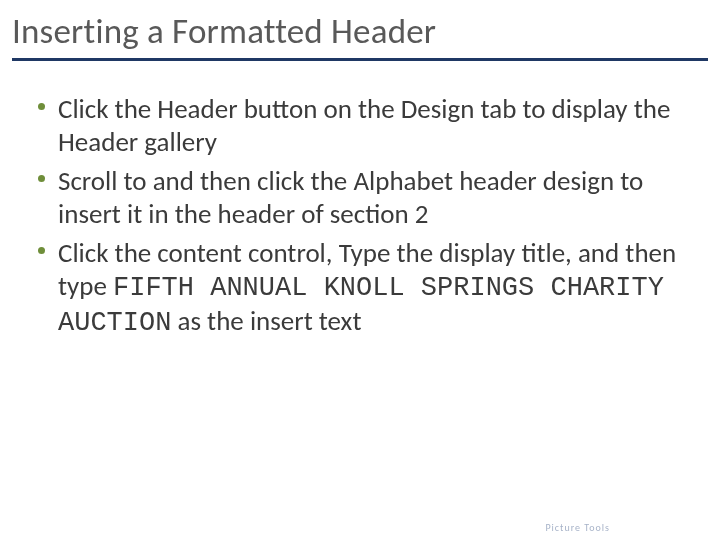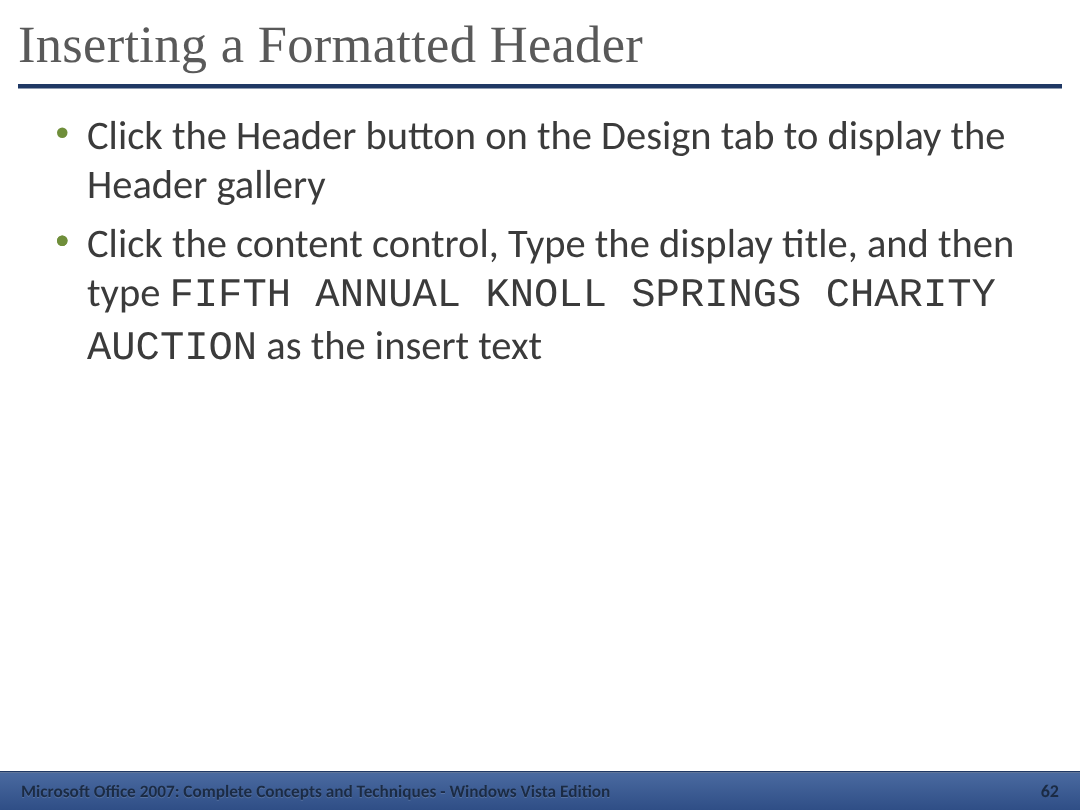--- a/index.html
+++ b/index.html
@@ -17,7 +17,6 @@
   }
   .title-area {
     padding: 10px 12px 0 12px;
-    font-family: Liberation Serif, serif;
   }
   .title {
     font-size: 35px;

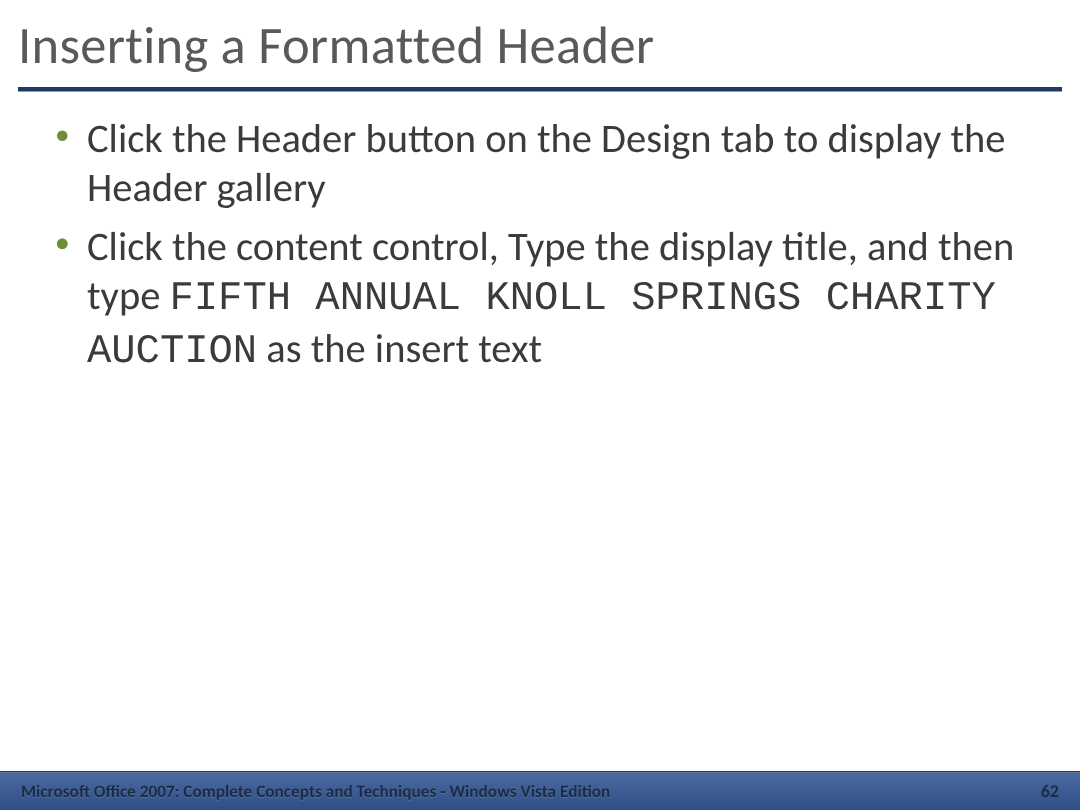--- a/index.html
+++ b/index.html
@@ -30,7 +30,7 @@
     border-top: 3px solid #1f3864;
   }
   .body-area {
-    padding: 16px 34px 0 34px;
+    padding: 32px 34px 0 34px;
   }
   ul.bullets {
     list-style: none;

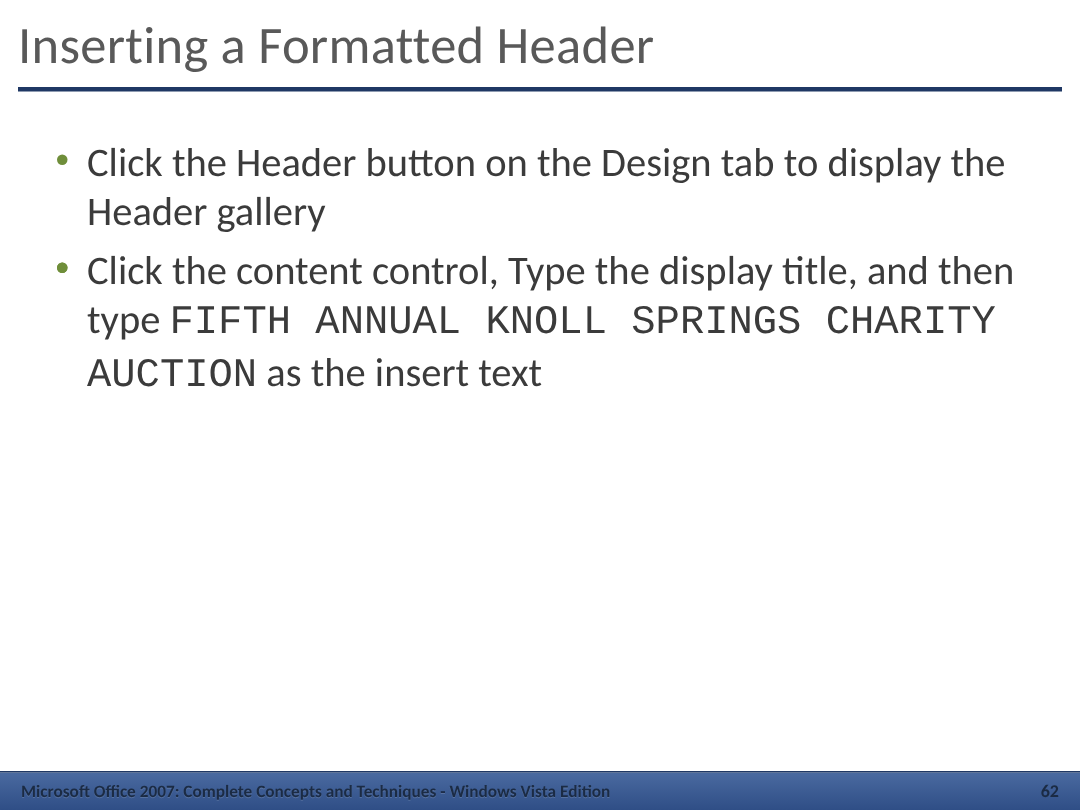--- a/index.html
+++ b/index.html
@@ -108,6 +108,7 @@
       </li>
       <li>
         <span class="bullet-dot"></span>
+        <span>Scroll to and then click the Alphabet header design to insert it in the header of section 2</span>
       </li>
       <li>
         <span class="bullet-dot"></span>

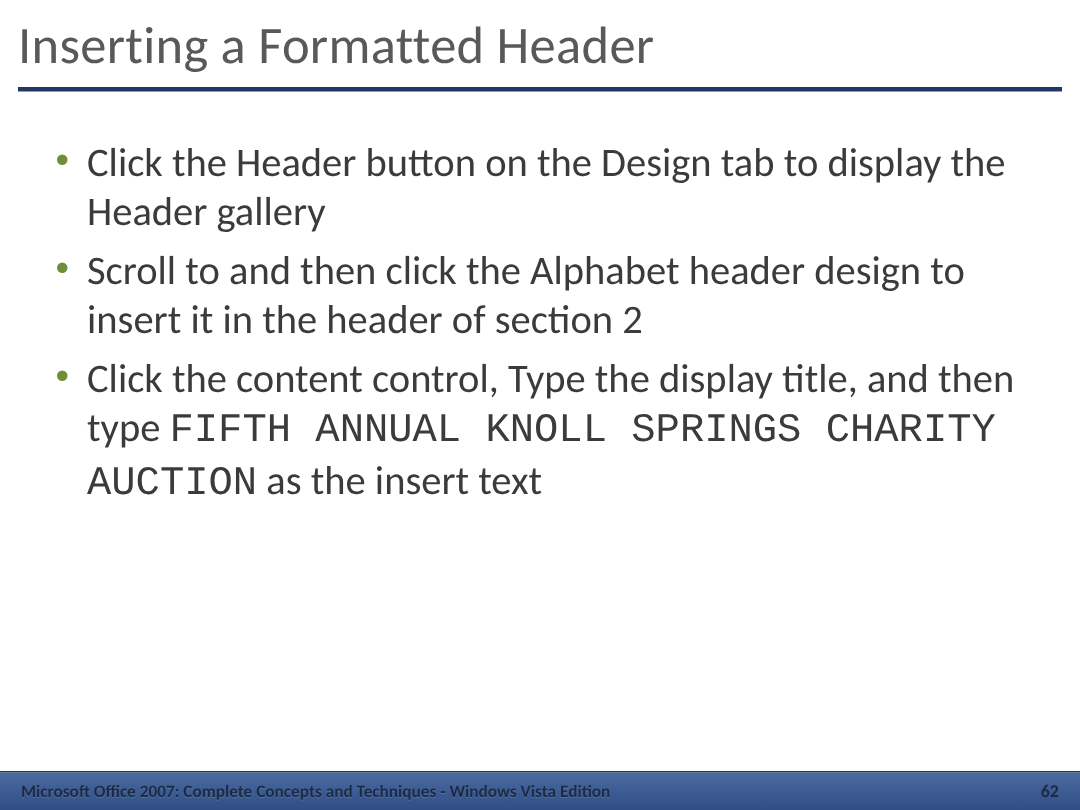--- a/index.html
+++ b/index.html
@@ -119,10 +119,6 @@
 
   <div class="footer-faint">Picture Tools</div>
 
-  <div class="footer">
-    <span class="footer-text">Microsoft Office 2007: Complete Concepts and Techniques - Windows Vista Edition</span>
-    <span class="footer-page">62</span>
-  </div>
 
 </div>
 

